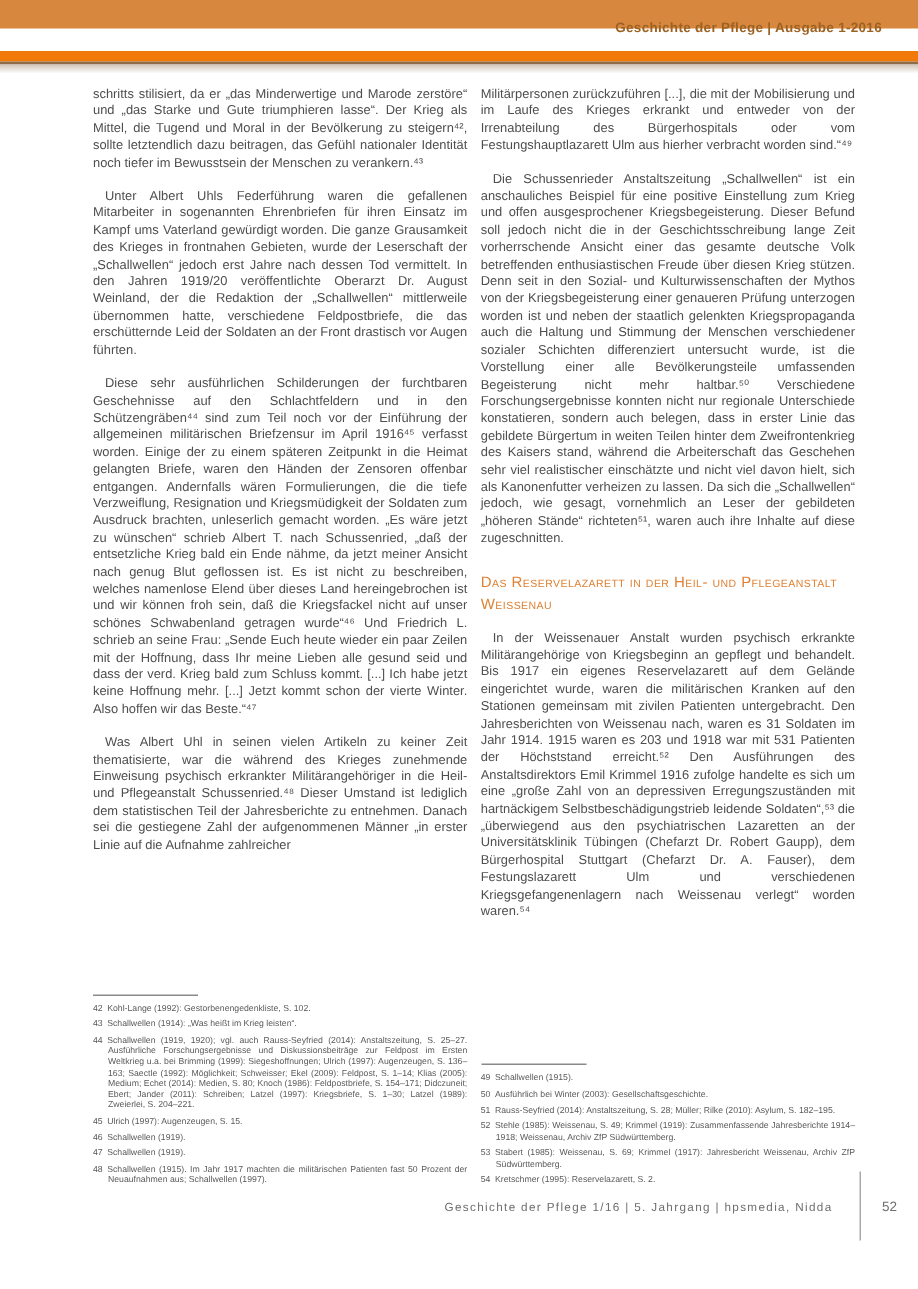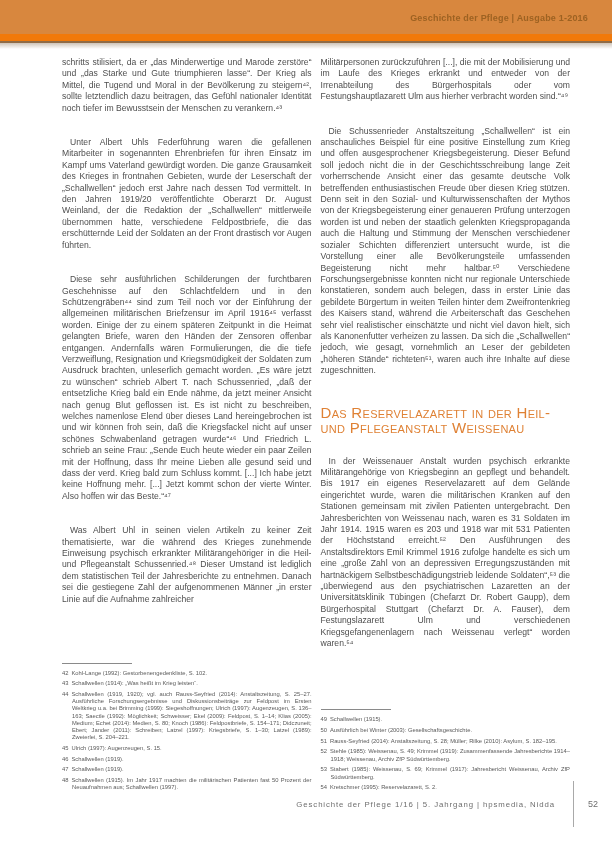--- a/index.html
+++ b/index.html
@@ -7,7 +7,7 @@
     width:612px;height:859px;background:#ffffff;position:relative;overflow:hidden;
     font-family:"Liberation Sans","DejaVu Sans",sans-serif;
   }
-  .header-bar{position:absolute;top:0;left:0;width:612px;height:40px;background:#d8873e;}
+  .header-bar{position:absolute;top:0;left:0;width:612px;height:19px;background:#d8873e;}
   .header-title{
     position:absolute;top:13px;right:24px;font-size:9px;color:#9d6222;
     letter-spacing:.2px;font-weight:bold;

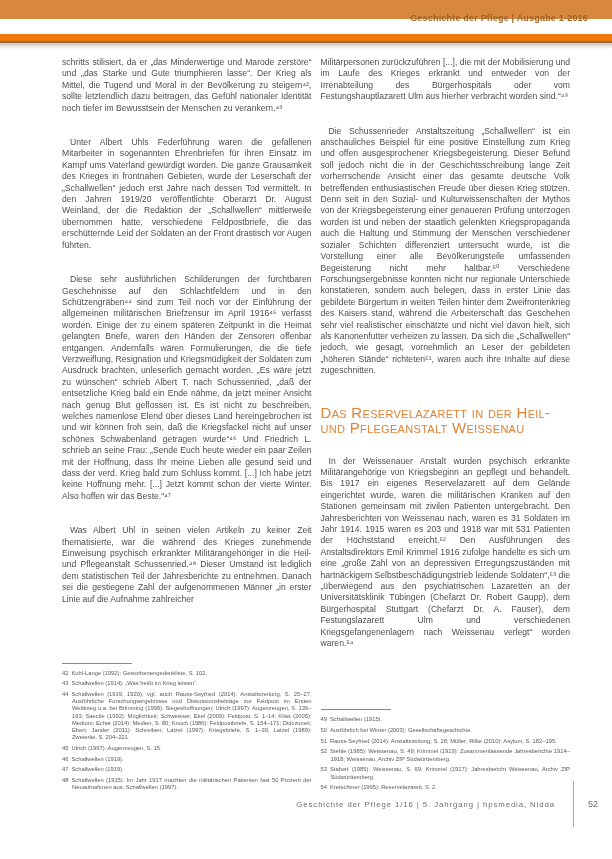--- a/index.html
+++ b/index.html
@@ -17,7 +17,7 @@
   .header-fade{position:absolute;top:43px;left:0;width:612px;height:6px;
     background:linear-gradient(#cfc4b8,#ffffff);}
   .content{position:absolute;top:57px;left:62px;width:508px;height:738px;display:flex;gap:9px;}
-  .col{width:250px;display:flex;flex-direction:column;gap:12px;}
+  .col{width:250px;display:flex;flex-direction:column;}
   p.body-par{
     font-size:8.6px;line-height:11.4px;color:#4e4e4e;text-align:justify;
     margin:0 0 11px 0;hyphens:none;

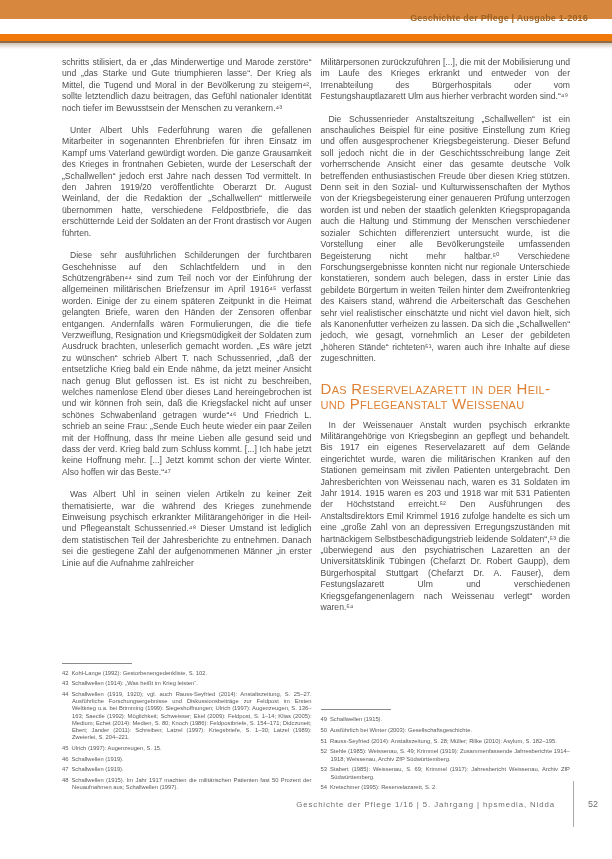--- a/index.html
+++ b/index.html
@@ -24,7 +24,7 @@
   }
   p.indent{text-indent:8px;}
   .section-heading{
-    font-variant:small-caps;color:#df8134;font-size:15px;line-height:15px;
+    font-variant:small-caps;color:#df8134;font-size:10px;line-height:15px;
     font-weight:normal;letter-spacing:.3px;margin:5px 0 9px 0;
   }
   .footnotes{margin-top:auto;}

